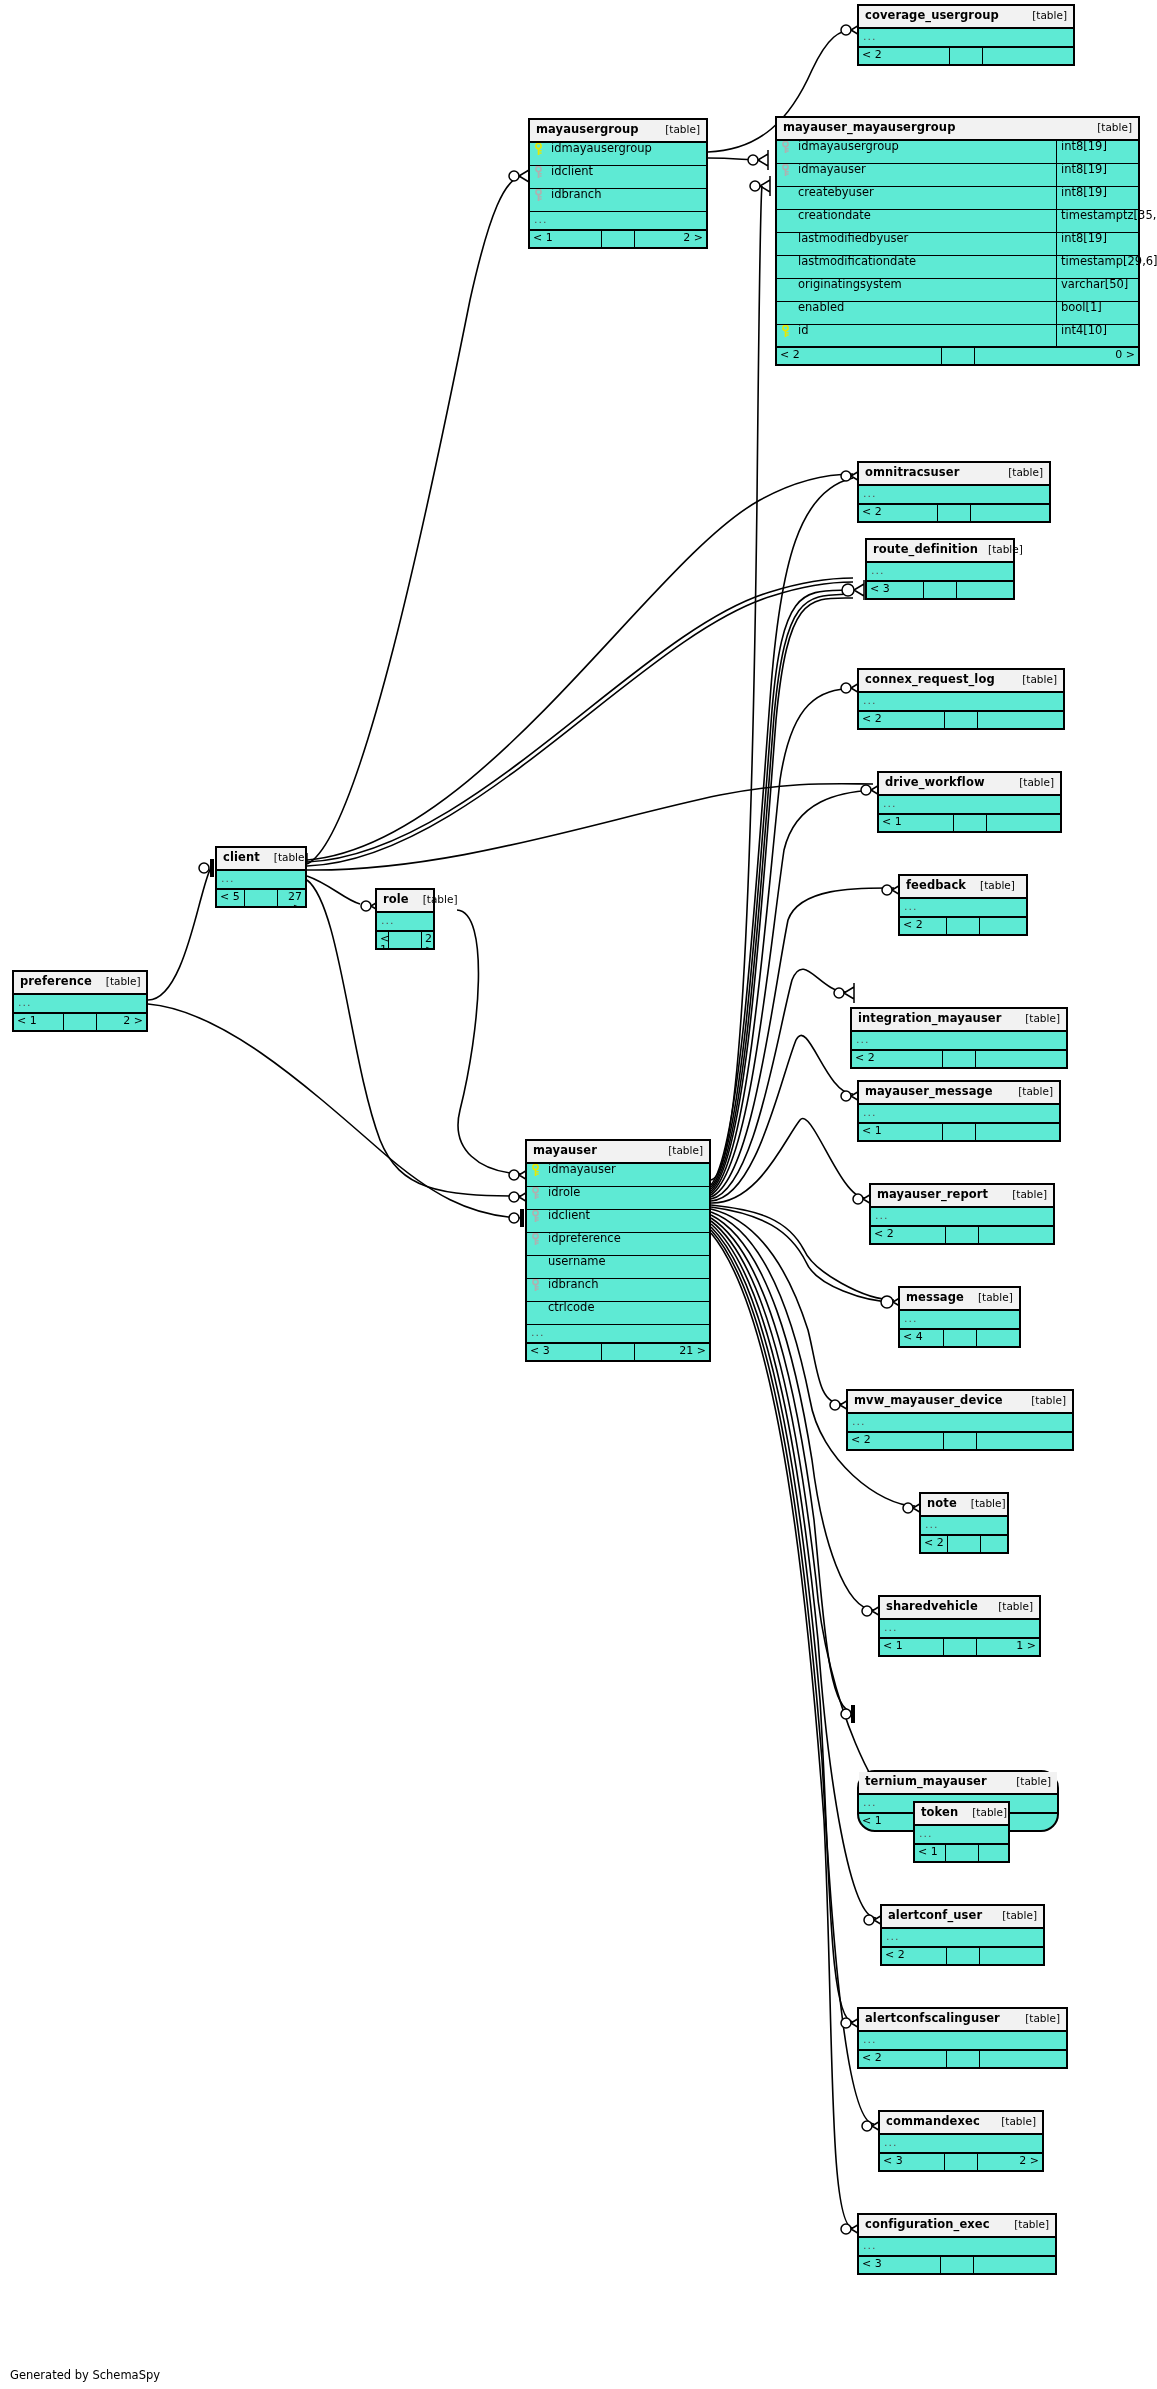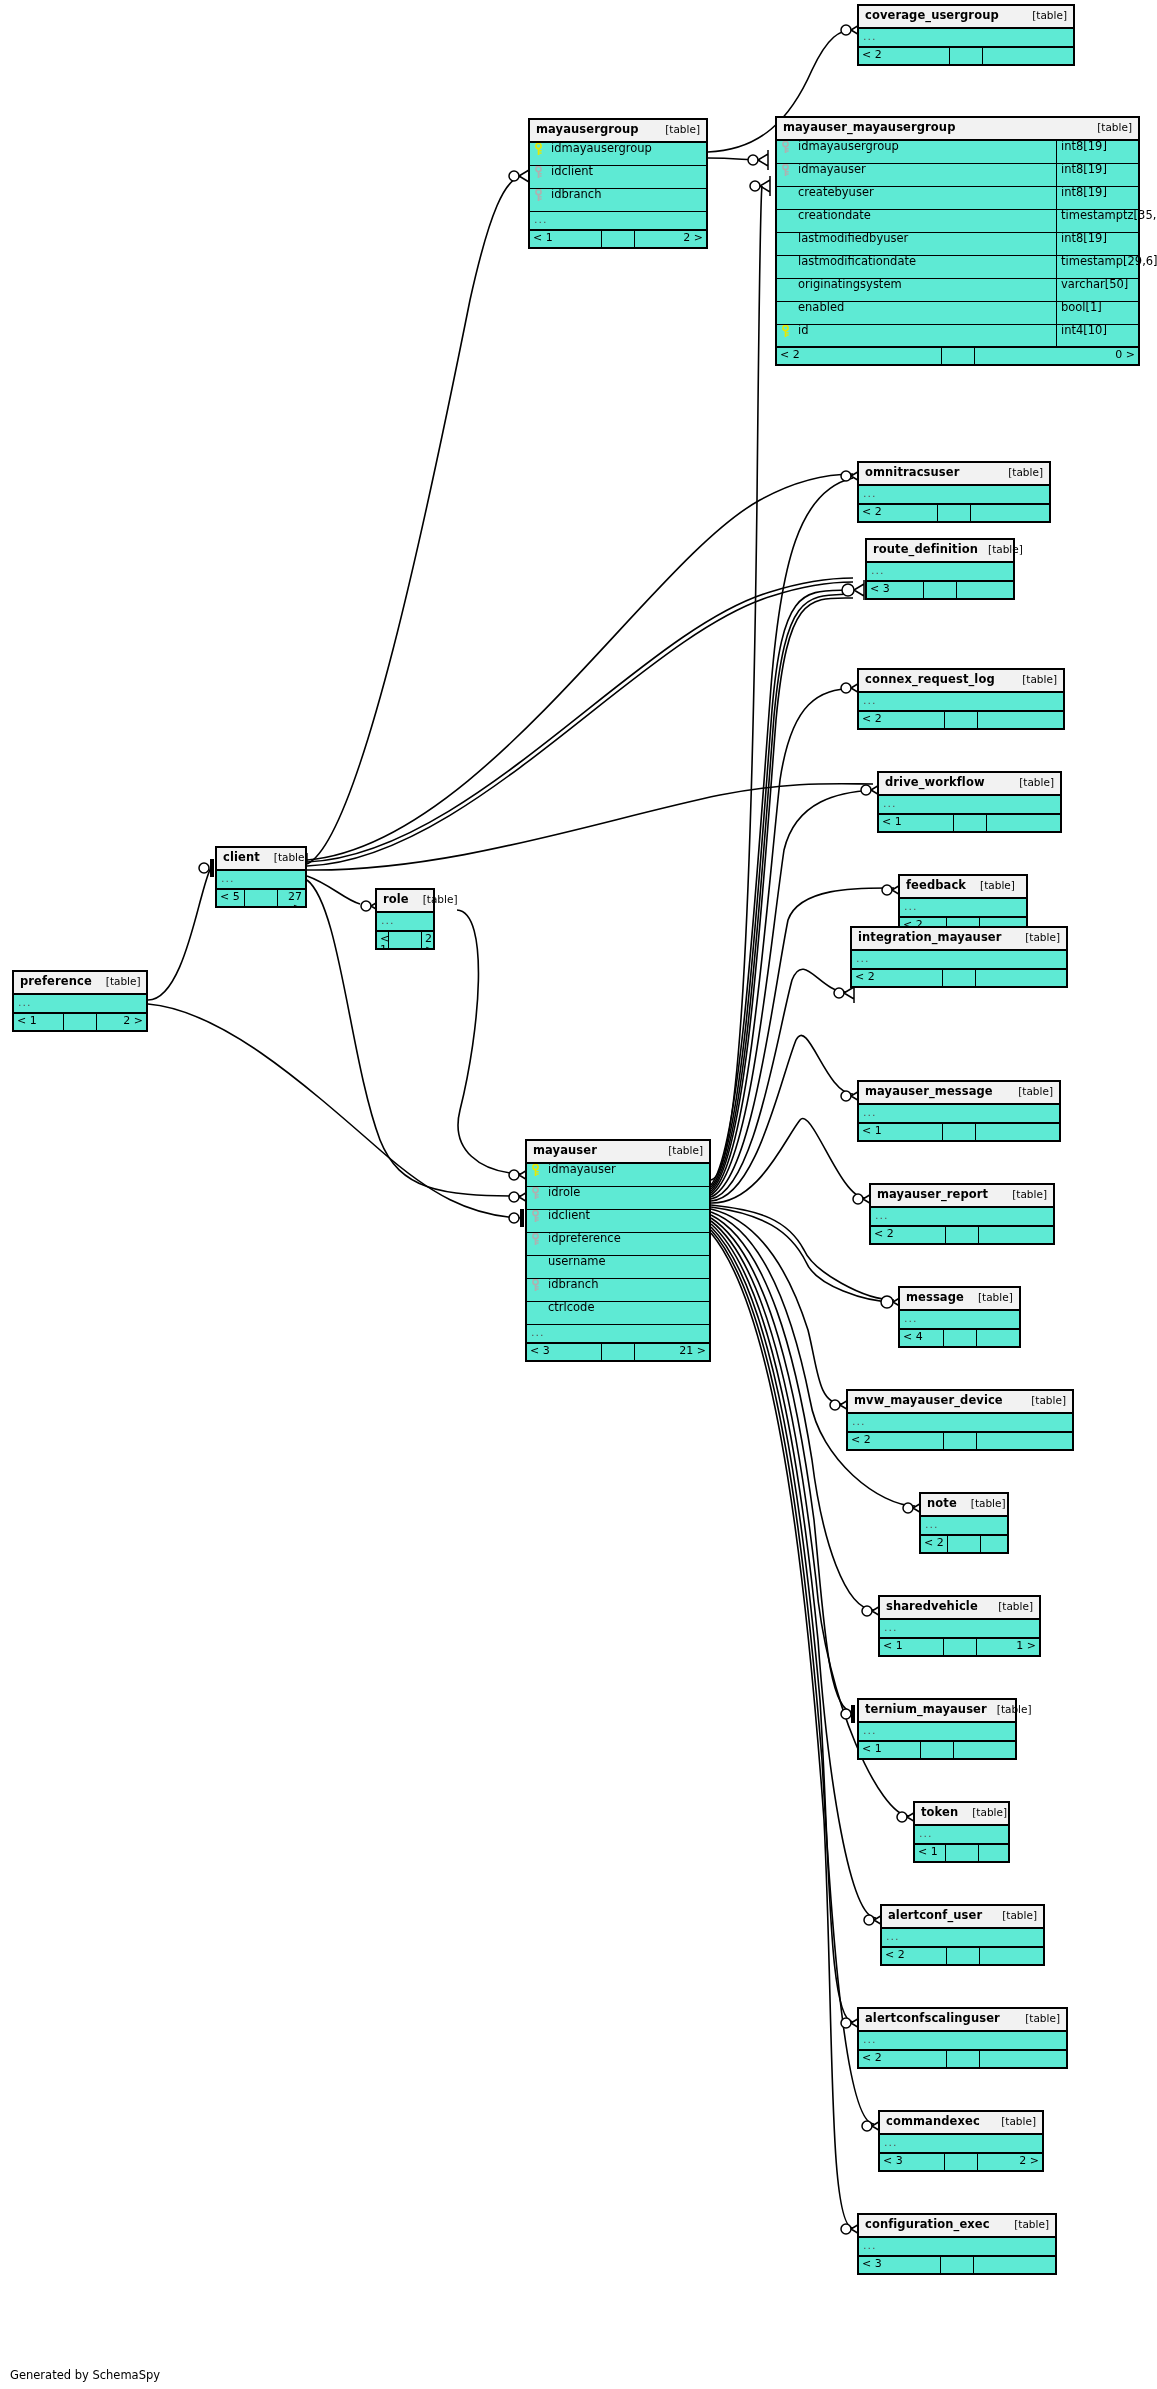--- a/index.html
+++ b/index.html
@@ -447,7 +447,7 @@
           <div class="fr"></div>
         </div>
       </div>
-      <div class="tbl wide" style="left: 850px; top: 926px; width: 218px;">
+      <div class="tbl wide" style="left: 850px; top: 1007px; width: 218px;">
         <div class="hdr">
           <span class="tname">integration_mayauser</span>
           <span class="ttag">[table]</span>

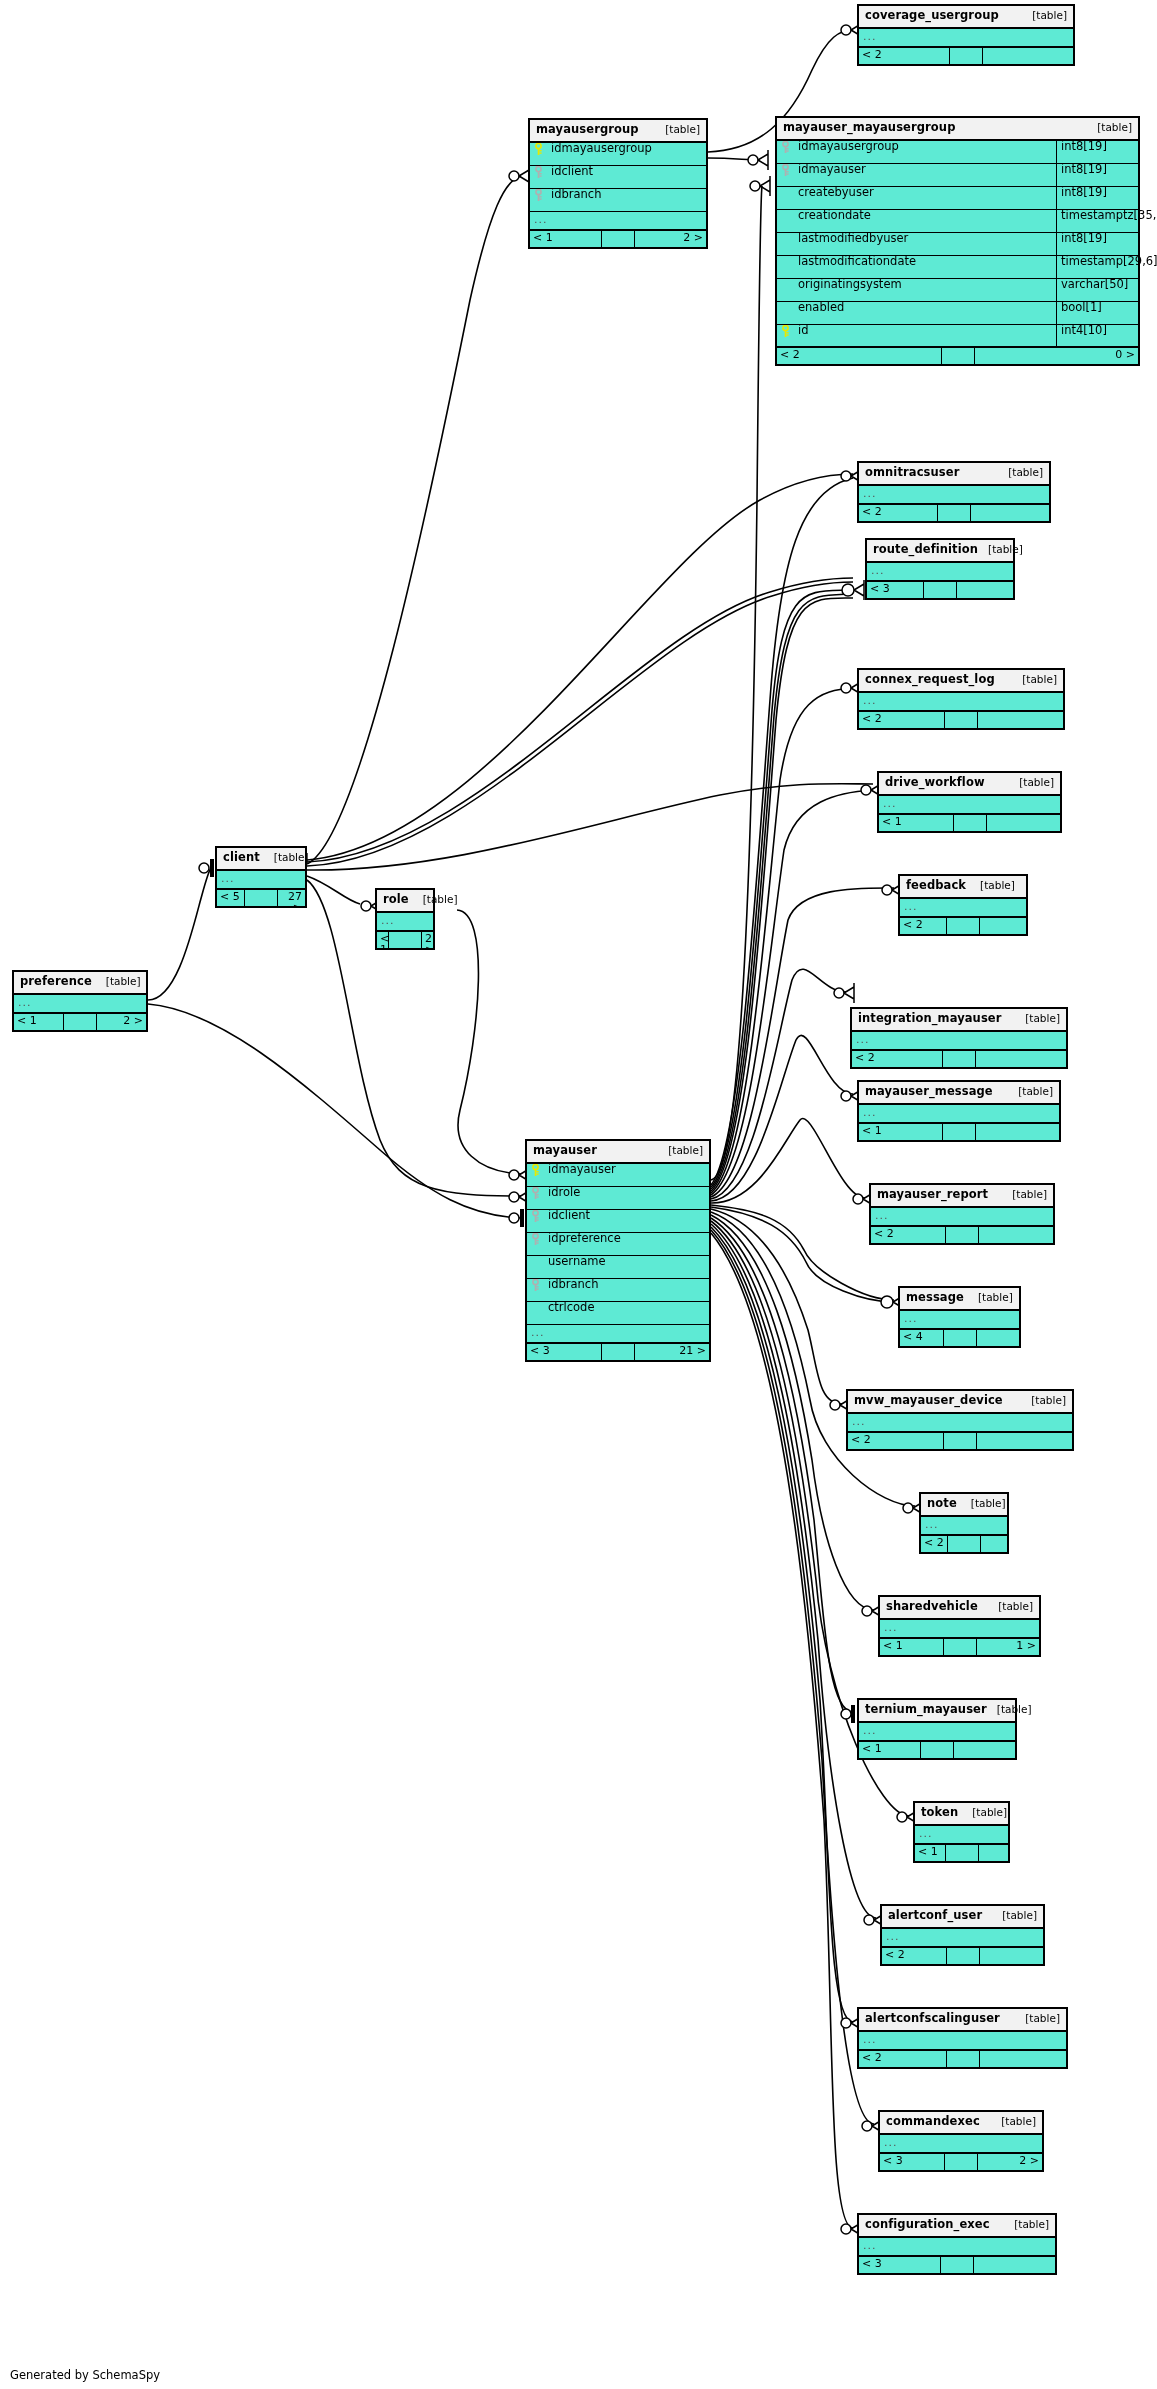--- a/index.html
+++ b/index.html
@@ -531,7 +531,7 @@
           <div class="fr">1 &gt;</div>
         </div>
       </div>
-      <div class="tbl wide" style="left: 857px; top: 1698px; width: 160px;">
+      <div class="tbl wide" style="left: 857px; top: 1770px; width: 202px; border-radius: 18px;">
         <div class="hdr">
           <span class="tname">ternium_mayauser</span>
           <span class="ttag">[table]</span>

